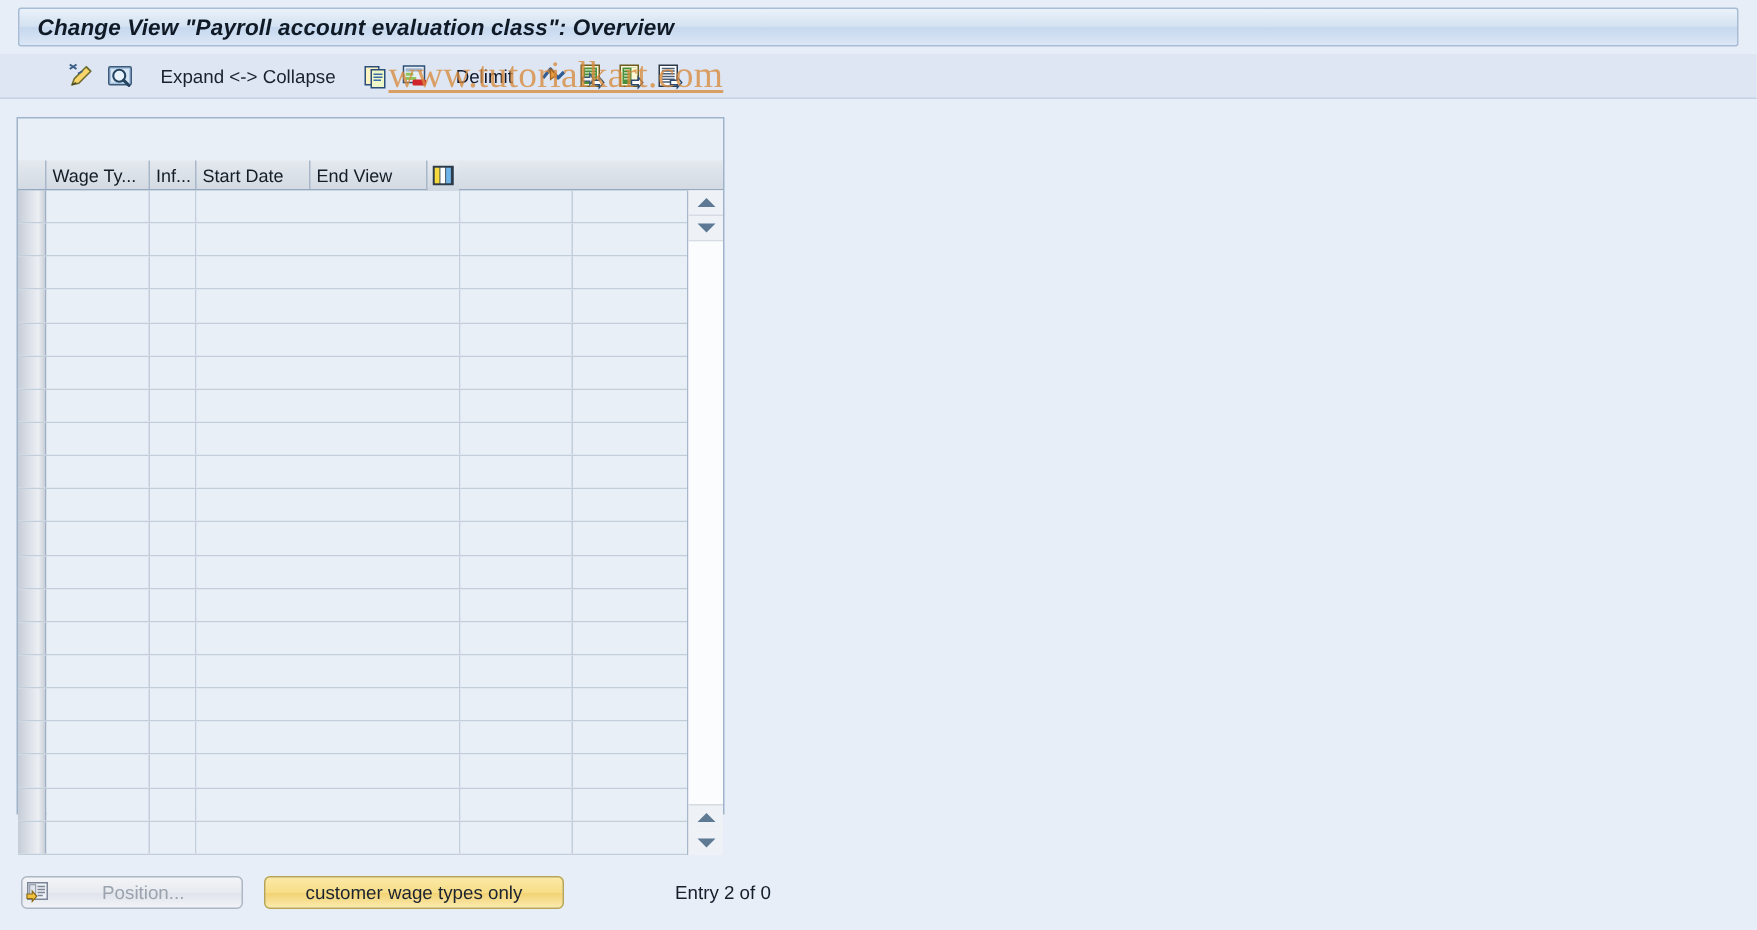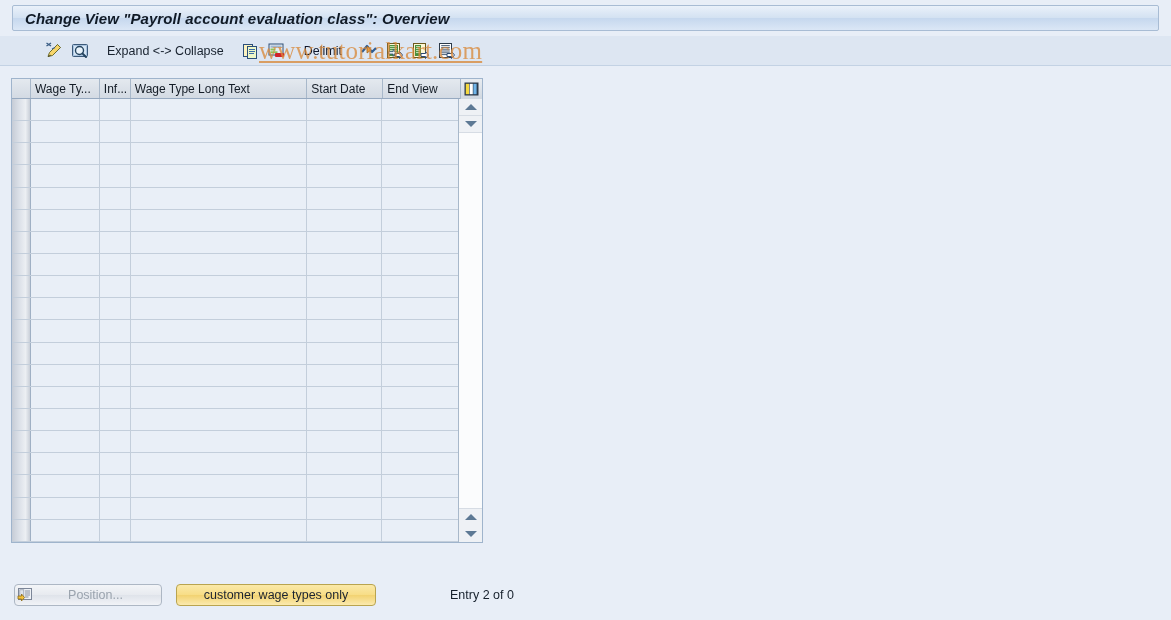--- a/index.html
+++ b/index.html
@@ -80,6 +80,7 @@
     height: 20px;
     background: linear-gradient(to bottom, #e4e9ef 0%, #d3dae3 100%);
     border-bottom: 1px solid #96a9c0;
+    margin-top: 28px;
   }
   .th {
     border-right: 1px solid #a8b8ca;

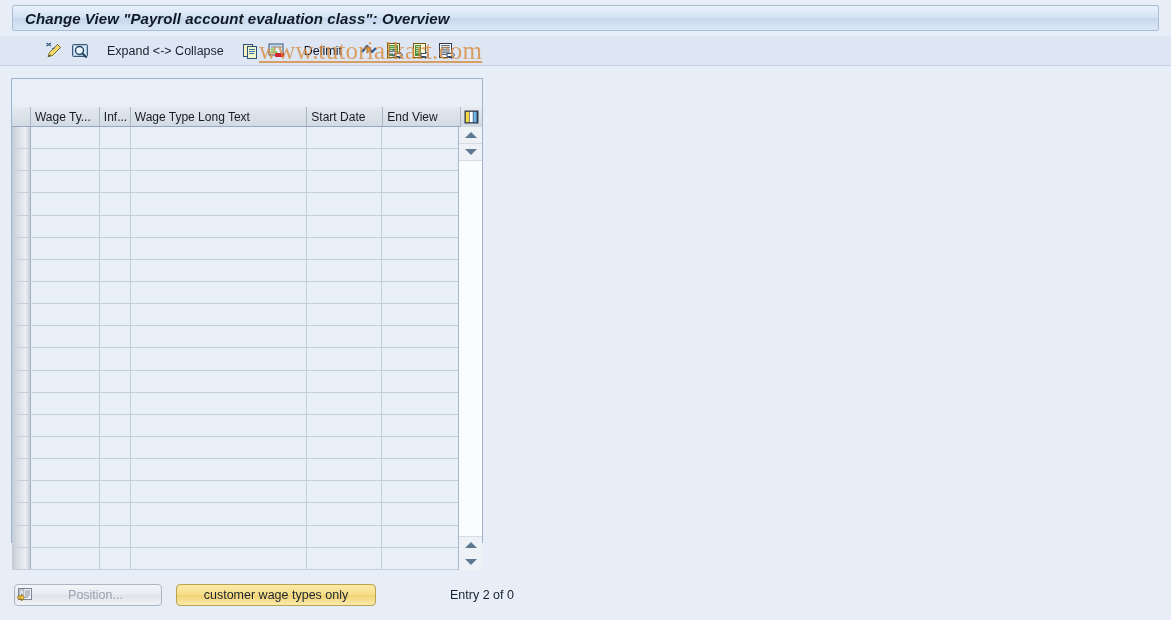--- a/index.html
+++ b/index.html
@@ -302,7 +302,6 @@
     <div class="th sel"></div>
     <div class="th c1">Wage Ty...</div>
     <div class="th c2">Inf...</div>
-    <div class="th c3">Wage Type Long Text</div>
     <div class="th c4">Start Date</div>
     <div class="th c5">End View</div>
     <div id="corner-btn">

